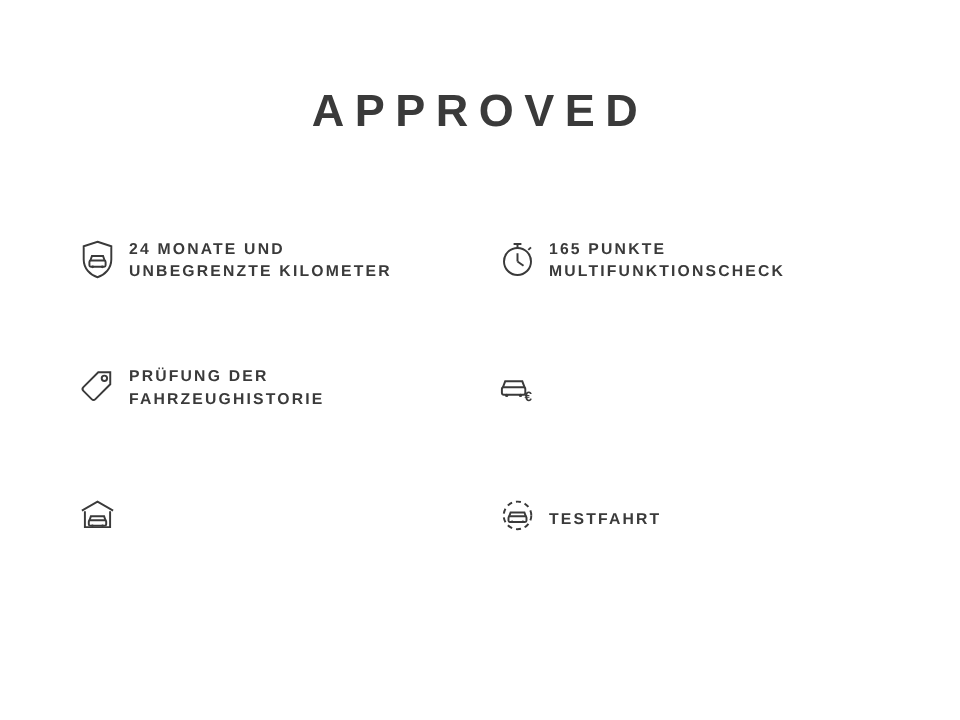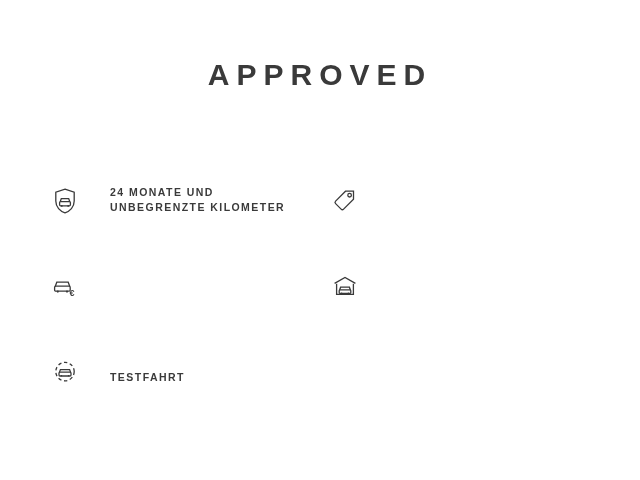--- a/index.html
+++ b/index.html
@@ -43,8 +43,8 @@
   }
   .feature {
     display: flex;
-    align-items: flex-end;
-    gap: 32px;
+    align-items: center;
+    gap: 8px;
   }
   .feature .icon {
     flex: 0 0 auto;

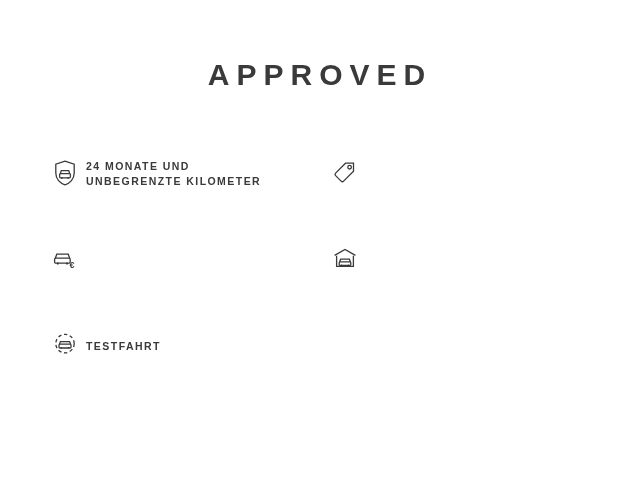--- a/index.html
+++ b/index.html
@@ -92,6 +92,20 @@
 UNBEGRENZTE KILOMETER</span>
     </div>
 
+    <div class="feature">
+      <span class="icon">
+        <svg width="26" height="28" viewBox="0 0 26 28" fill="none" stroke="#3a3a3a" stroke-width="1.3">
+          <circle cx="13" cy="15.3" r="9"></circle>
+          <path d="M13 15.3 V9.8"></path>
+          <path d="M13 15.3 L17 18.2"></path>
+          <path d="M10.4 3.6 H15.6"></path>
+          <path d="M13 3.6 V6.3"></path>
+          <path d="M20.2 7.6 L22 5.9"></path>
+        </svg>
+      </span>
+      <span class="label">165 PUNKTE
+MULTIFUNKTIONSCHECK</span>
+    </div>
 
     <div class="feature">
       <span class="icon">

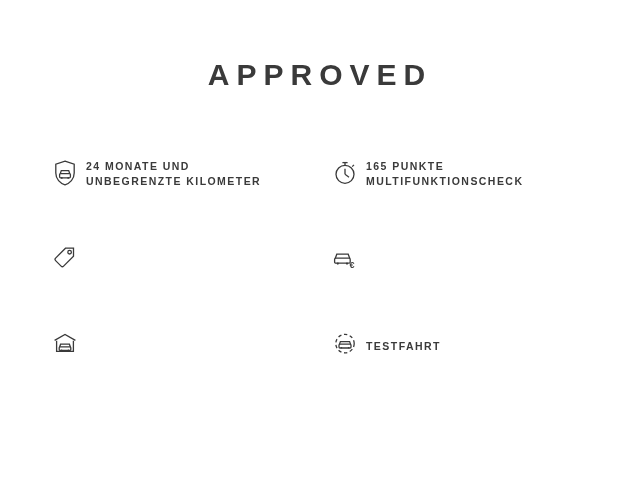--- a/index.html
+++ b/index.html
@@ -114,6 +114,8 @@
           <circle cx="17.6" cy="8.2" r="1.8"></circle>
         </svg>
       </span>
+      <span class="label">PRÜFUNG DER
+FAHRZEUGHISTORIE</span>
     </div>
 
 

